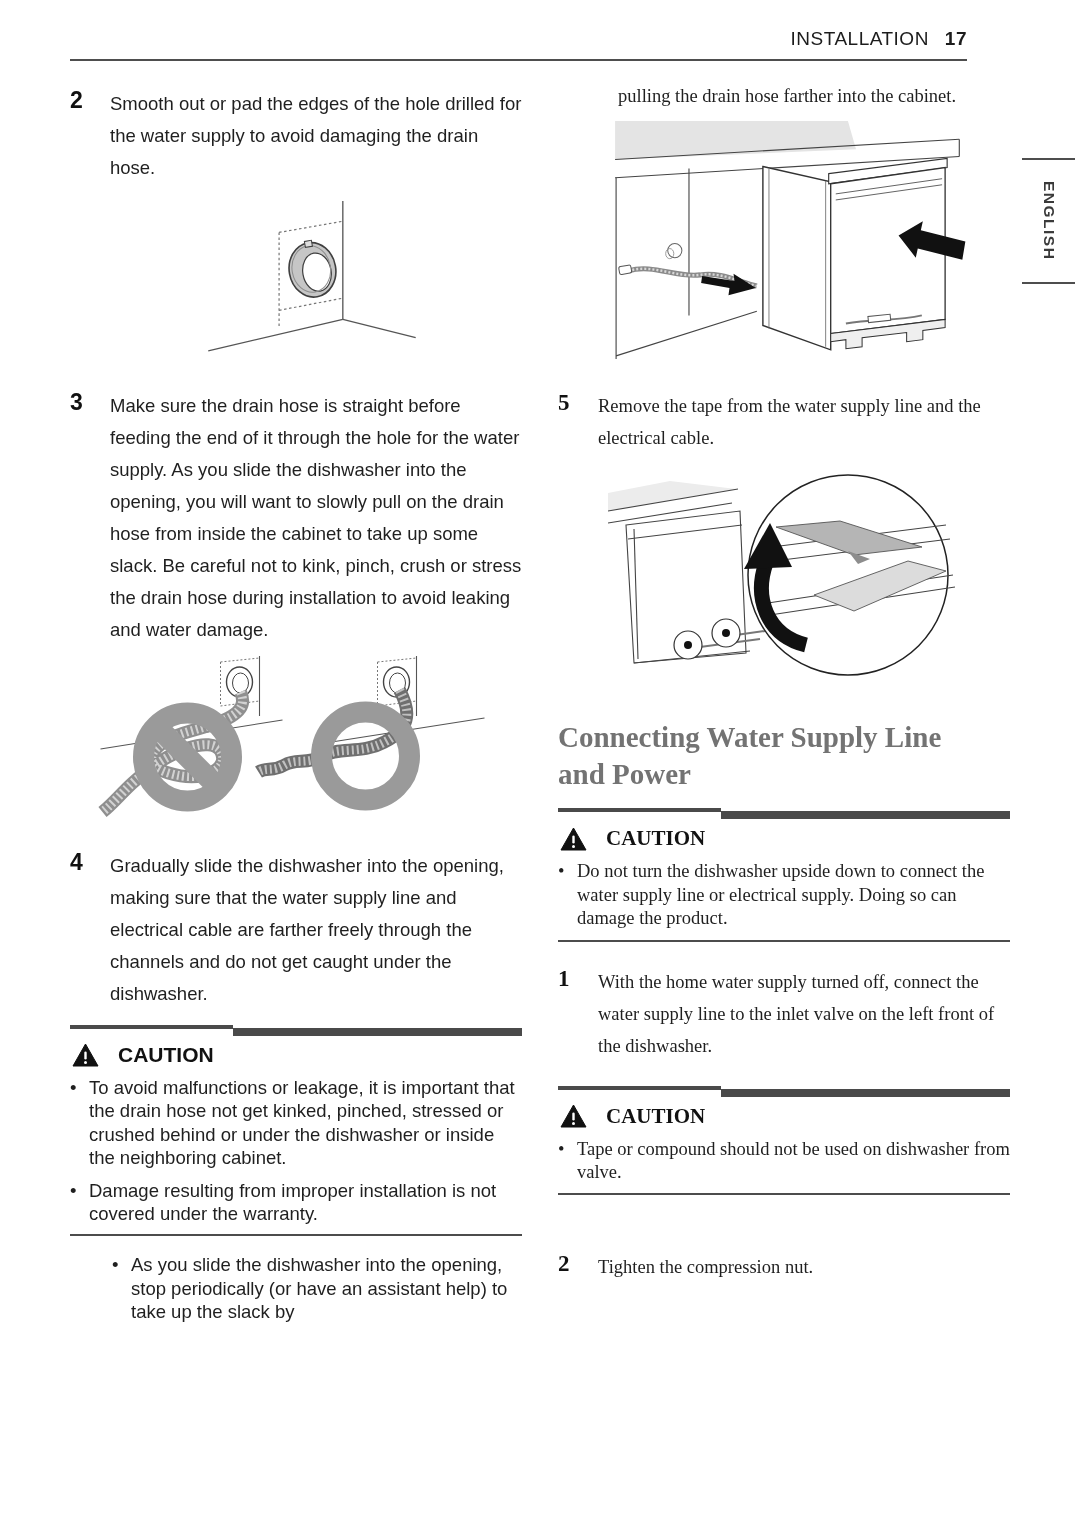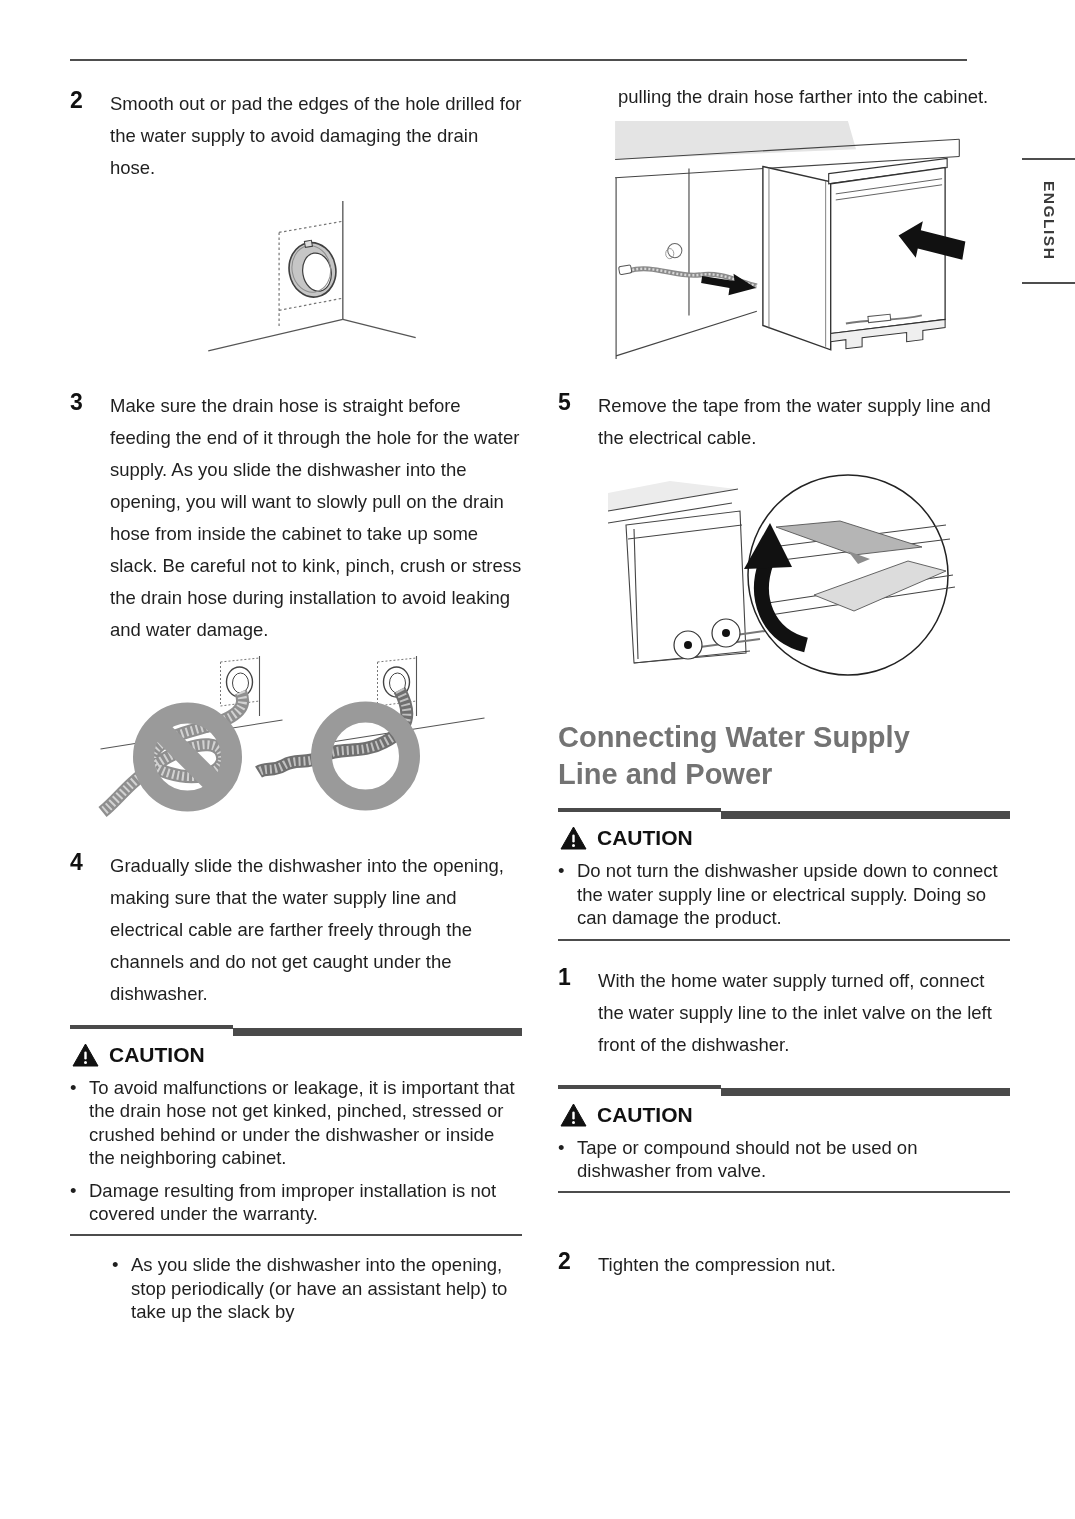--- a/index.html
+++ b/index.html
@@ -58,6 +58,9 @@
 
 <div class="page">
 
+  <div class="hdr">
+    <span>INSTALLATION</span><span class="pnum">17</span>
+  </div>
   <div class="hdr-rule"></div>
 
   <div class="lang">

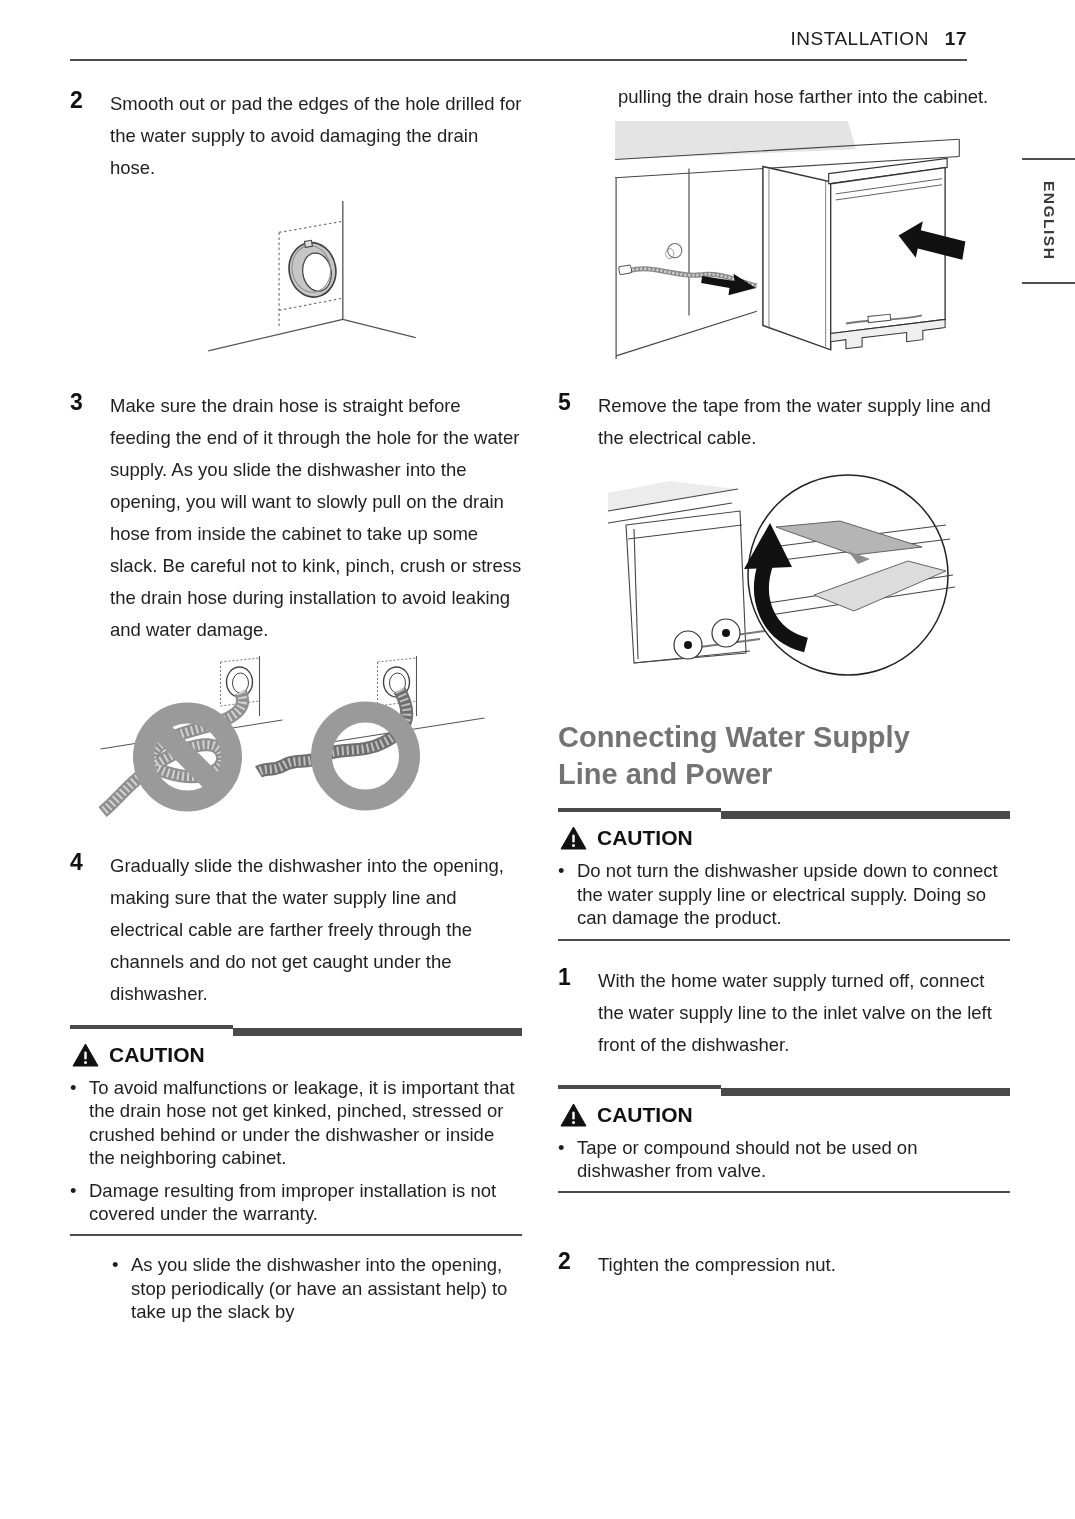--- a/index.html
+++ b/index.html
@@ -24,7 +24,7 @@
   
   .col { position:absolute; width:452px; }
   .col-left  { left:70px;  top:88px; }
-  .col-right { left:558px; top:85px; }
+  .col-right { left:558px; top:85px;font-family:Liberation Serif, serif; }
   
   .step { display:flex; }
   .step .num { width:40px; flex:0 0 40px; font-size:23px; font-weight:700;

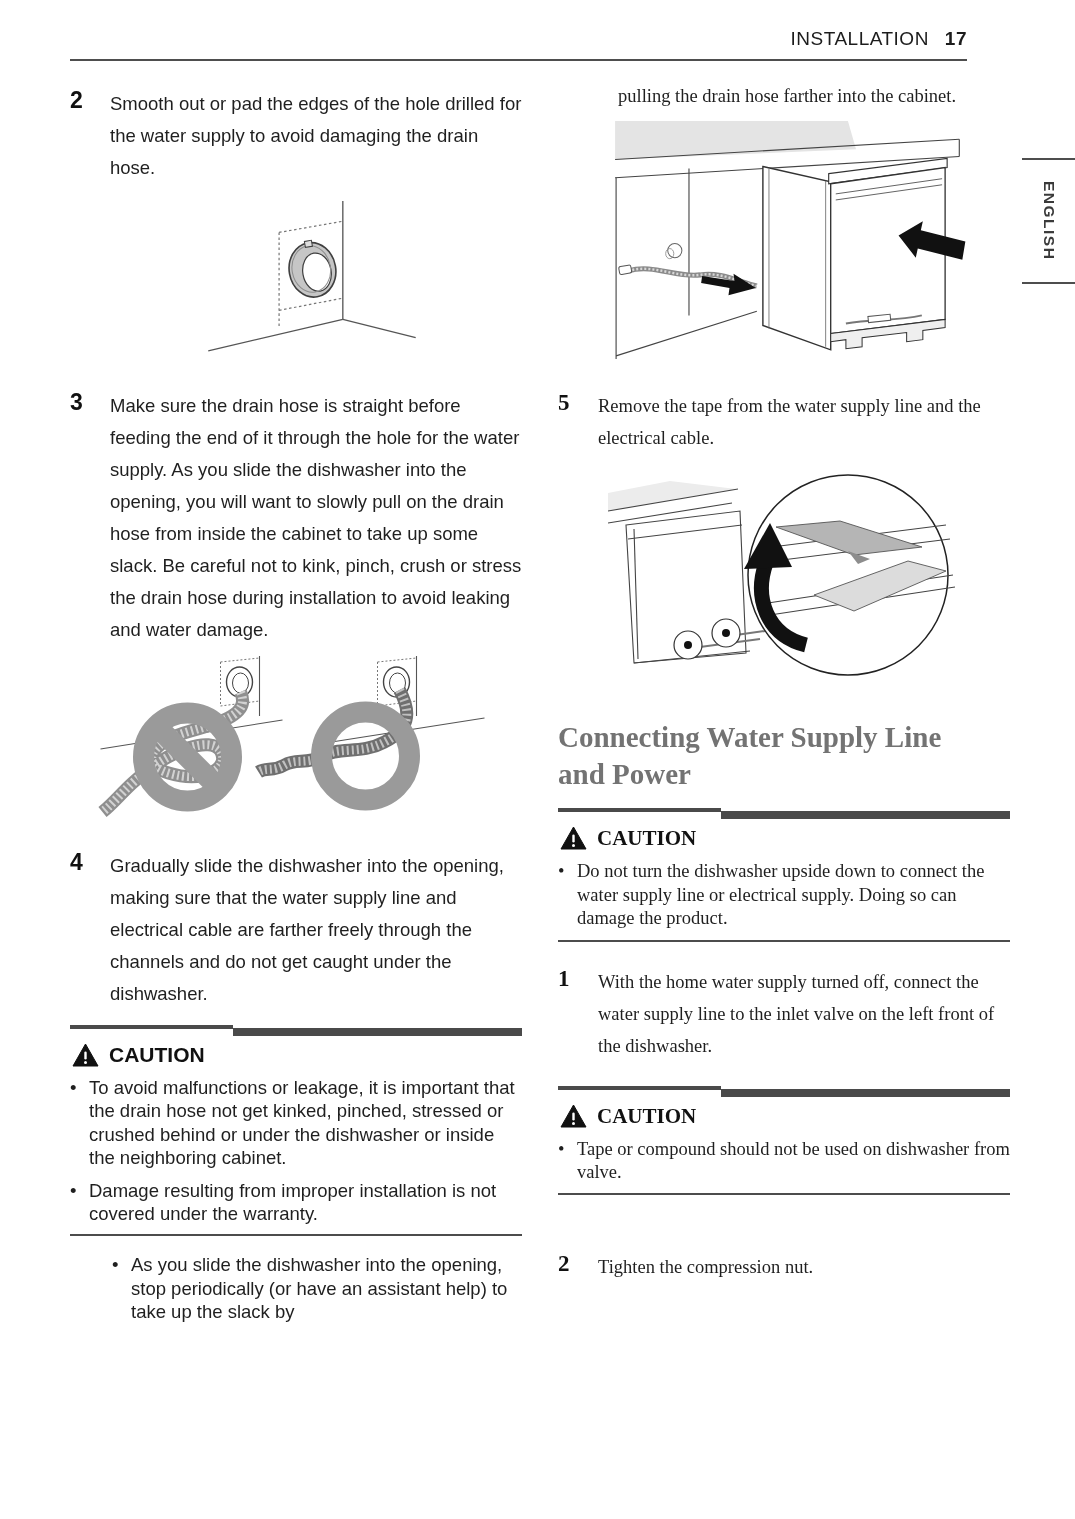--- a/index.html
+++ b/index.html
@@ -41,7 +41,7 @@
   .cbar { position:relative; height:11px; }
   .cbar .thin  { position:absolute; left:0;   top:0;   width:36%; height:4px; background:#4a4a4a; }
   .cbar .thick { position:absolute; left:36%; top:3px; width:64%; height:8px; background:#4a4a4a; }
-  .ctitle { display:flex; gap:10px; font-size:21px; font-weight:700;
+  .ctitle { display:flex; align-items:center; gap:19px; font-size:21px; font-weight:700;
             color:#111; margin:7px 0 9px 2px; }
   .cbul { display:flex; font-size:18.5px; line-height:23.4px; margin-bottom:9px; }
   .cbul .mk { flex:0 0 19px; }

